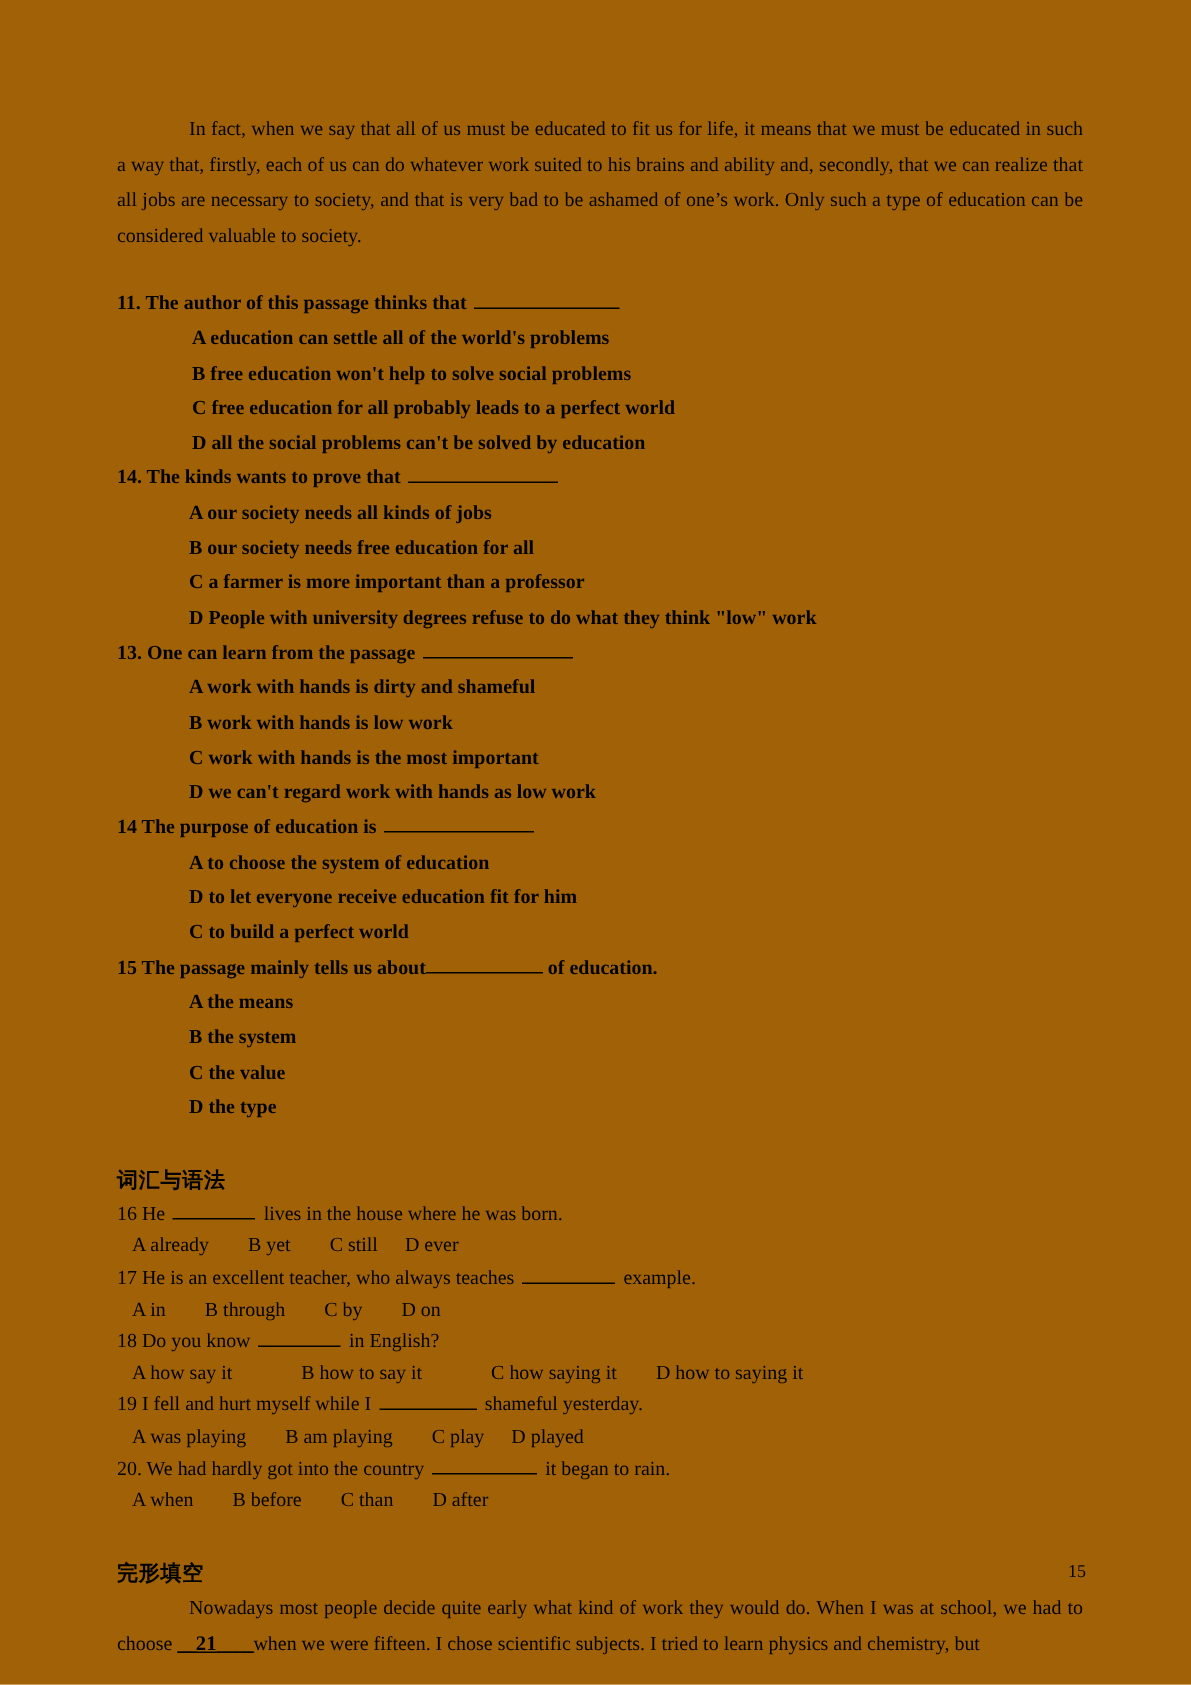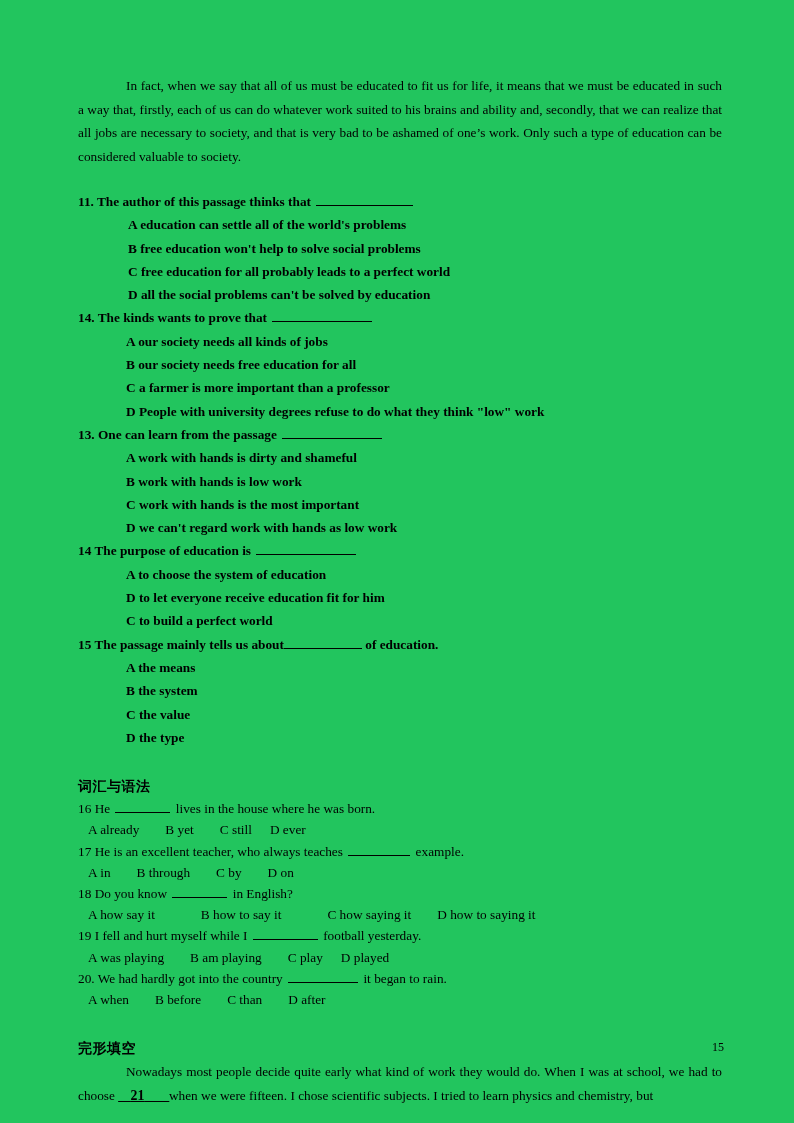--- a/index.html
+++ b/index.html
@@ -20,7 +20,7 @@
     left: 0; top: 0;
     width: 794px;
     height: 1123px;
-    background: #22c55e;
+    background: #a16207;
   }
   .content {
     position: absolute;

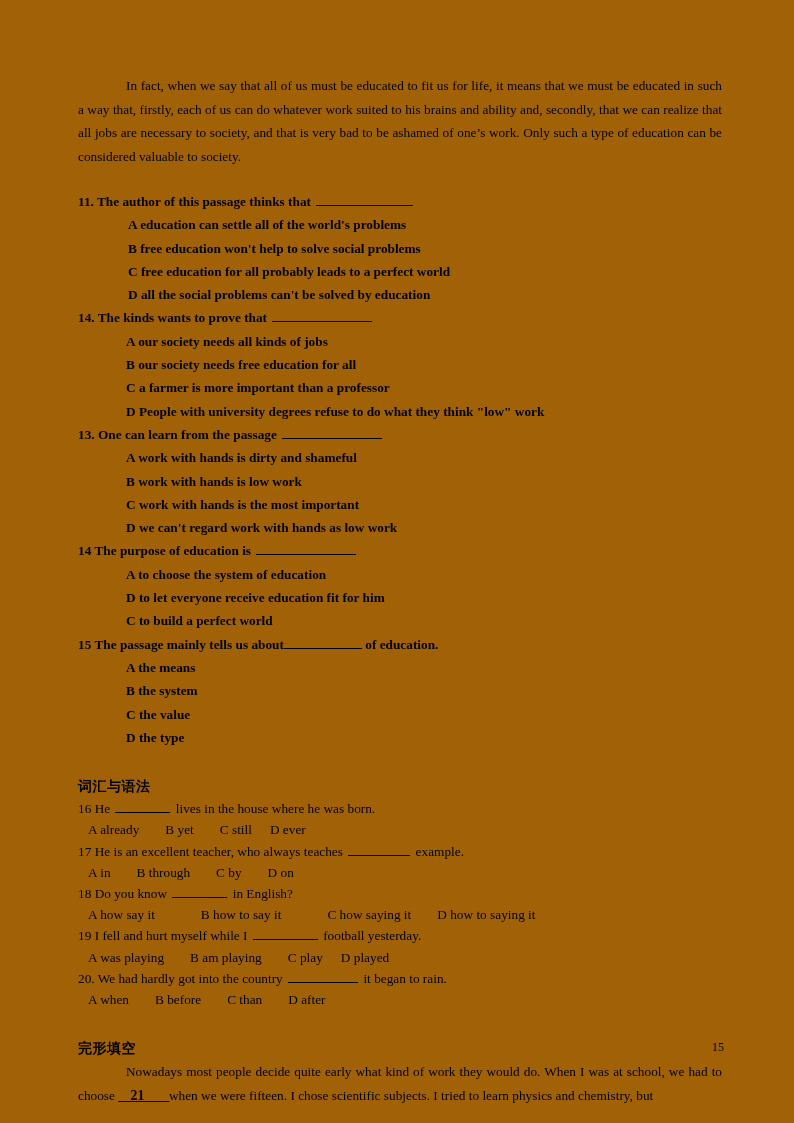--- a/index.html
+++ b/index.html
@@ -234,7 +234,7 @@
         <span>19</span>
         <span>I fell and hurt myself while I</span>
         <span class="blank blank-w65"></span>
-        <span>football yesterday.</span>
+        <span>shameful yesterday.</span>
       </div>
       <div class="g-opts">
         <span class="opt">A was playing</span><span class="gap-md"></span><span class="opt">B am playing</span><span class="gap-md"></span><span class="opt">C play</span><span class="gap-sm"></span><span class="opt">D played</span>

